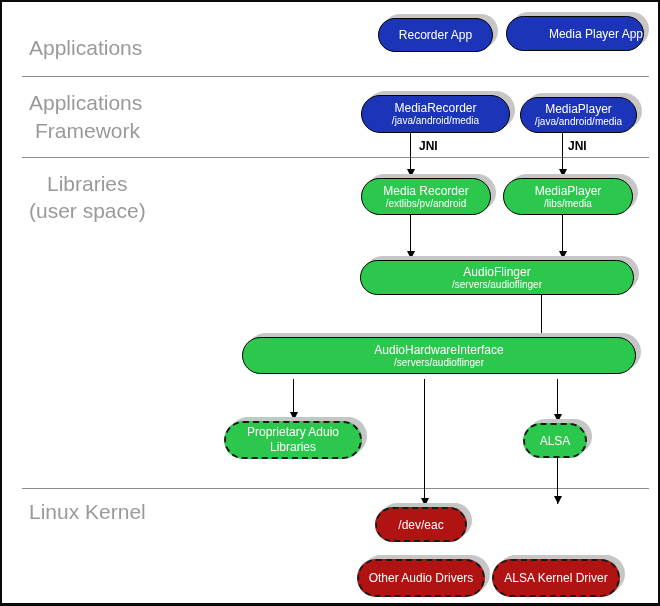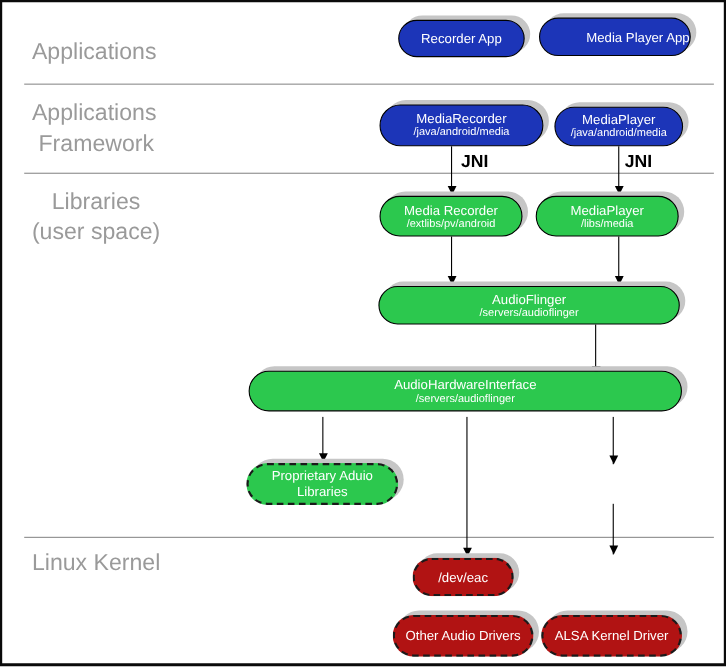--- a/index.html
+++ b/index.html
@@ -34,7 +34,7 @@
     color:#fff;text-align:center;
     box-shadow:5px -4px 0 0 var(--shadow,#c6c6c6);
   }
-  .node.solid{border:1.5px solid #000;}
+  .node.solid{border:1.5px solid #000;margin-left:16px;}
   .node.dashed{border:2px dashed #1a1a1a;}
   .node.blue{background:var(--blue,#1c35b8);}
   .node.green{background:var(--green,#2cc84e);}

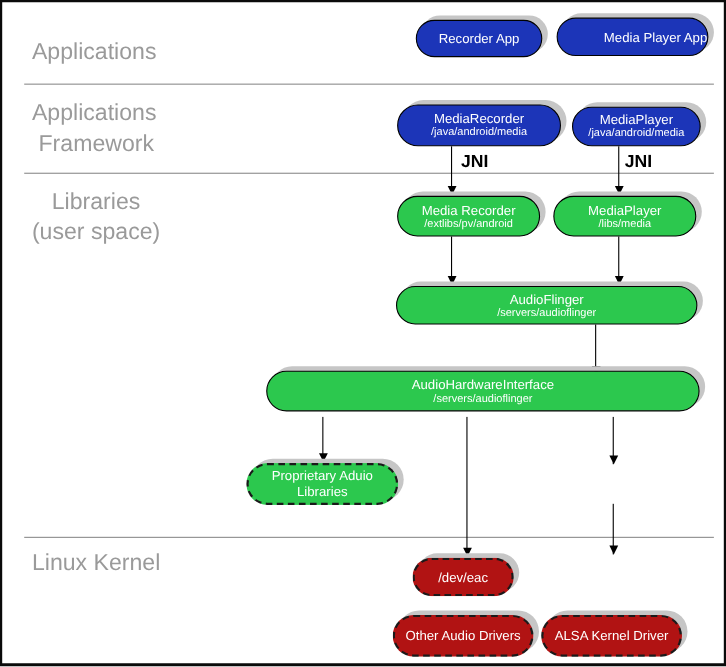--- a/index.html
+++ b/index.html
@@ -57,7 +57,7 @@
   }
   .edge-label{
     position:absolute;
-    font-size:16px;
+    font-size:12px;
     font-weight:bold;
     color:#000;
     white-space:nowrap;

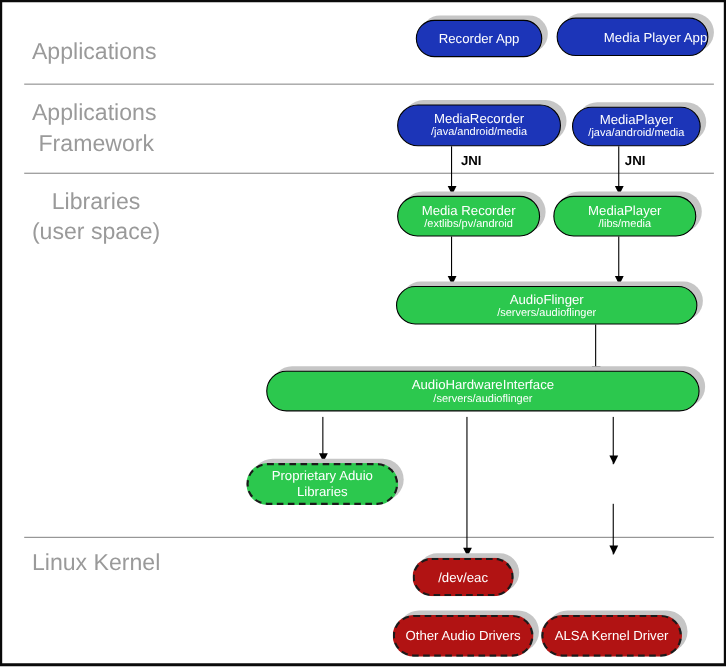--- a/index.html
+++ b/index.html
@@ -130,6 +130,9 @@
   <div class="node green dashed wrap2" style="left:222px;top:419px;width:138px;height:38px;">
     <div class="t1">Proprietary Aduio Libraries</div>
   </div>
+  <div class="node green dashed" style="left:521px;top:421px;width:64px;height:35px;">
+    <div class="t1">ALSA</div>
+  </div>
 
   <div class="node red dashed" style="left:373px;top:505px;width:92px;height:35px;">
     <div class="t1">/dev/eac</div>

